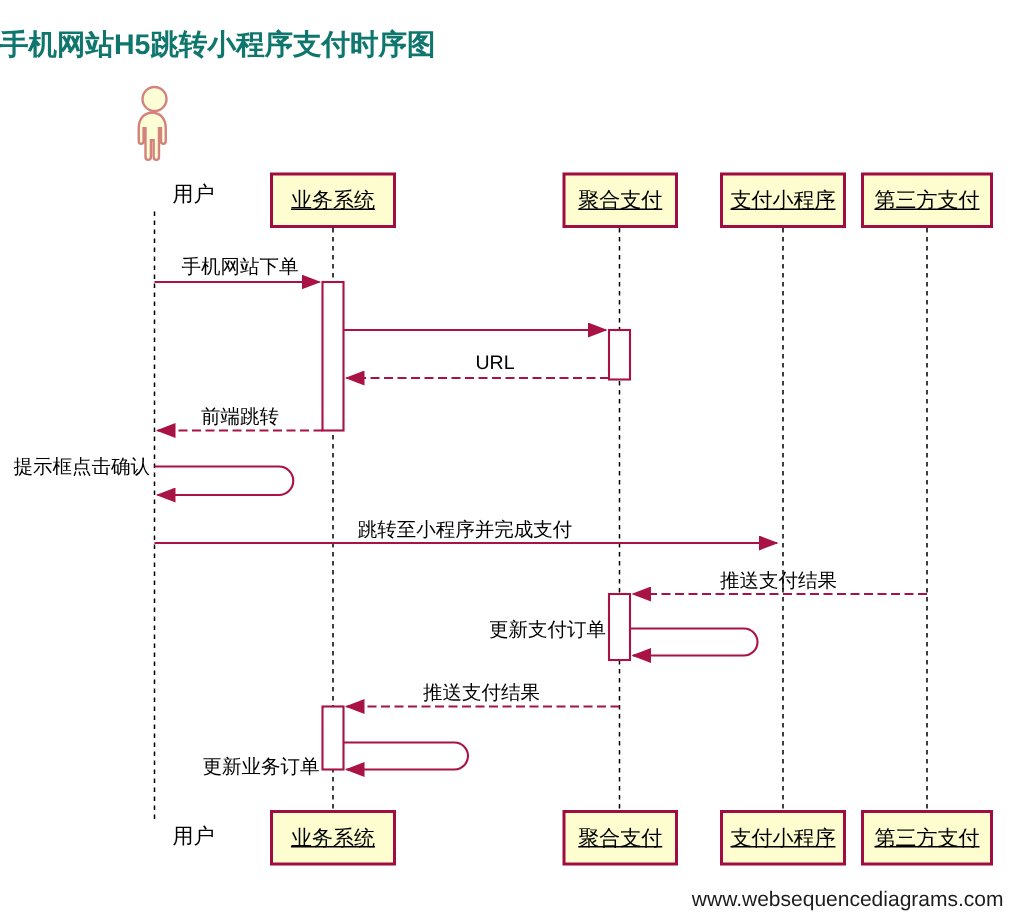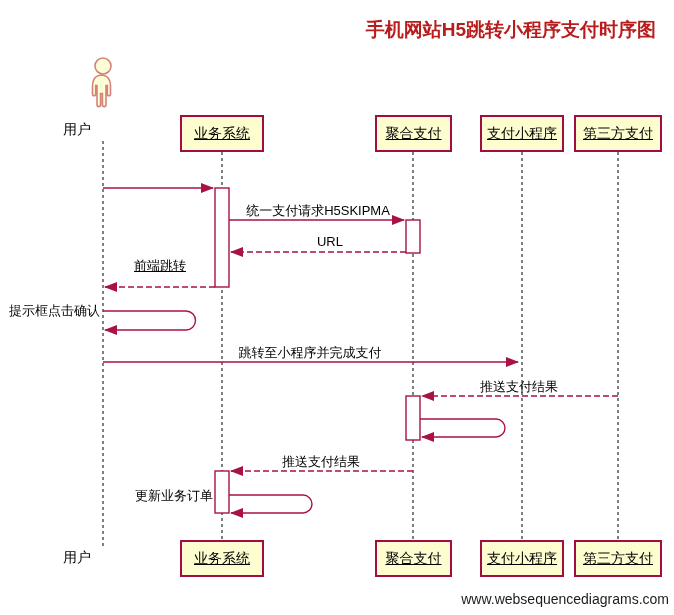--- a/index.html
+++ b/index.html
@@ -14,8 +14,8 @@
   .abs{position:absolute;z-index:2;}
   .title{
     left:0;top:17px;width:656px;
-    text-align:right;
-    font-size:19px;font-weight:bold;color:#b91c1c;
+    text-align:left;
+    font-size:19px;font-weight:bold;color:#0f766e;
   }
   .participant-box{
     box-sizing:border-box;

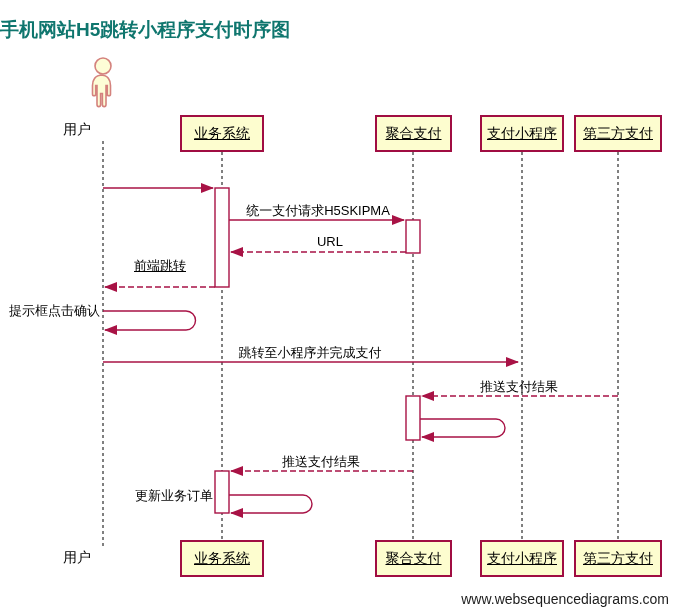--- a/index.html
+++ b/index.html
@@ -26,7 +26,7 @@
   }
   .participant-box span{text-decoration:underline;}
   .actor-label{
-    text-align:left;
+    text-align:right;
     font-size:14px;color:#000;
   }
   .msg-label{

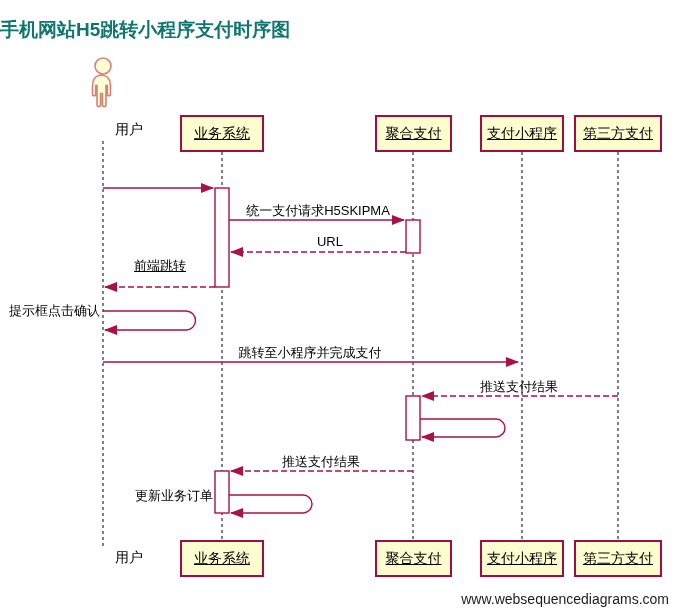--- a/index.html
+++ b/index.html
@@ -103,6 +103,7 @@
     <span>第三方支付</span>
   </div>
 
+  <div class="abs msg-label center" style="left:95px;top:169px;width:130px;">手机网站下单</div>
   <div class="abs msg-label center" style="left:233px;top:202px;width:170px;">统一支付请求H5SKIPMA</div>
   <div class="abs msg-label center" style="left:300px;top:234px;width:60px;">URL</div>
   <div class="abs msg-label center" style="left:110px;top:257px;width:100px;text-decoration:underline;">前端跳转</div>

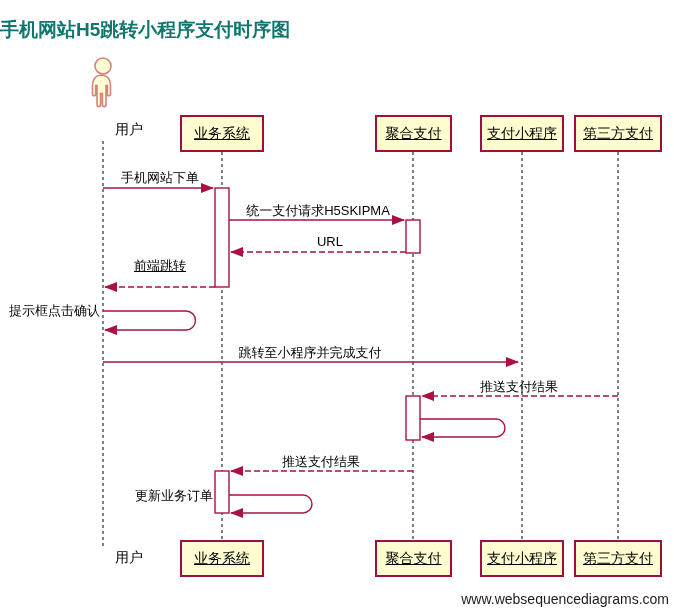--- a/index.html
+++ b/index.html
@@ -104,7 +104,6 @@
   </div>
 
   <div class="abs msg-label center" style="left:95px;top:169px;width:130px;">手机网站下单</div>
-  <div class="abs msg-label center" style="left:233px;top:202px;width:170px;">统一支付请求H5SKIPMA</div>
   <div class="abs msg-label center" style="left:300px;top:234px;width:60px;">URL</div>
   <div class="abs msg-label center" style="left:110px;top:257px;width:100px;text-decoration:underline;">前端跳转</div>
   <div class="abs msg-label right" style="left:0px;top:302px;width:100px;">提示框点击确认</div>

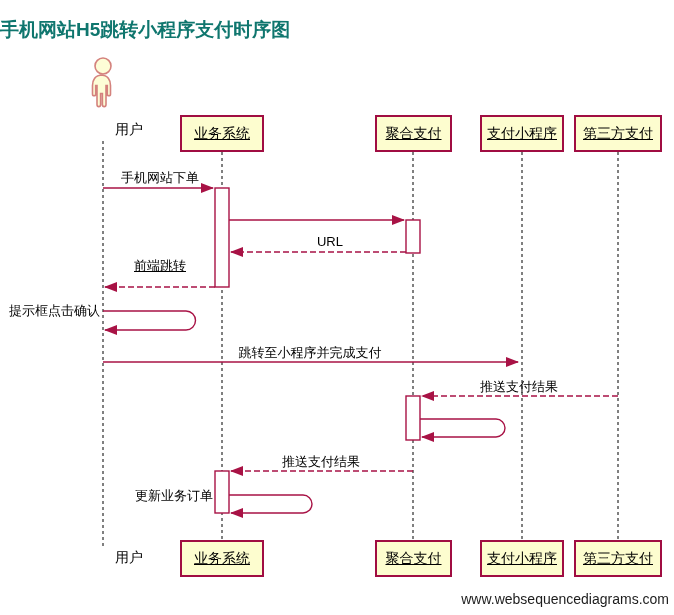--- a/index.html
+++ b/index.html
@@ -105,7 +105,7 @@
 
   <div class="abs msg-label center" style="left:95px;top:169px;width:130px;">手机网站下单</div>
   <div class="abs msg-label center" style="left:300px;top:234px;width:60px;">URL</div>
-  <div class="abs msg-label center" style="left:110px;top:257px;width:100px;text-decoration:underline;">前端跳转</div>
+  <div class="abs msg-label center" style="left:110px;top:269px;width:100px;">前端跳转</div>
   <div class="abs msg-label right" style="left:0px;top:302px;width:100px;">提示框点击确认</div>
   <div class="abs msg-label center" style="left:210px;top:344px;width:200px;">跳转至小程序并完成支付</div>
   <div class="abs msg-label center" style="left:459px;top:378px;width:120px;">推送支付结果</div>

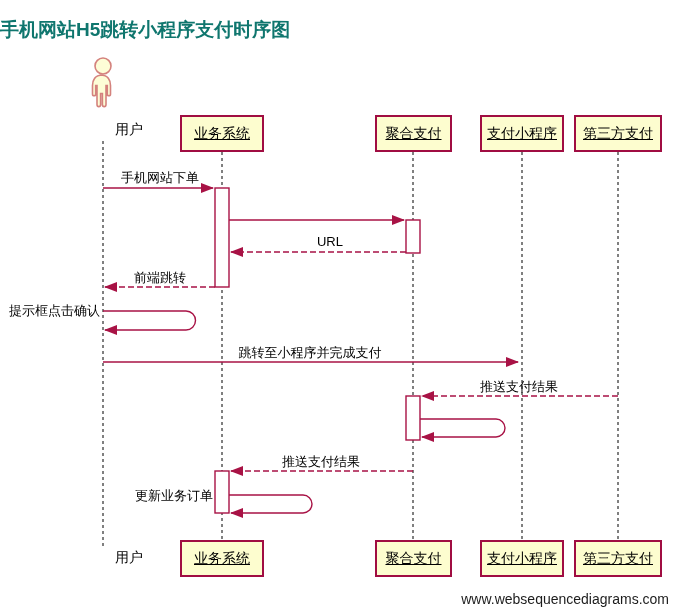--- a/index.html
+++ b/index.html
@@ -109,6 +109,7 @@
   <div class="abs msg-label right" style="left:0px;top:302px;width:100px;">提示框点击确认</div>
   <div class="abs msg-label center" style="left:210px;top:344px;width:200px;">跳转至小程序并完成支付</div>
   <div class="abs msg-label center" style="left:459px;top:378px;width:120px;">推送支付结果</div>
+  <div class="abs msg-label right" style="left:300px;top:411px;width:104px;">更新支付订单</div>
   <div class="abs msg-label center" style="left:261px;top:453px;width:120px;">推送支付结果</div>
   <div class="abs msg-label right" style="left:110px;top:487px;width:103px;">更新业务订单</div>
 

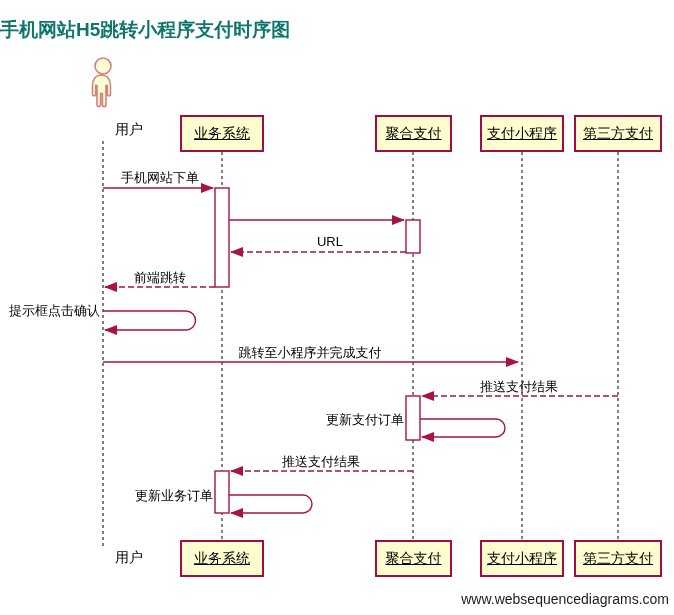--- a/index.html
+++ b/index.html
@@ -111,7 +111,7 @@
   <div class="abs msg-label center" style="left:459px;top:378px;width:120px;">推送支付结果</div>
   <div class="abs msg-label right" style="left:300px;top:411px;width:104px;">更新支付订单</div>
   <div class="abs msg-label center" style="left:261px;top:453px;width:120px;">推送支付结果</div>
-  <div class="abs msg-label right" style="left:110px;top:487px;width:103px;">更新业务订单</div>
+  <div class="abs msg-label right" style="left:110px;top:502px;width:103px;">更新业务订单</div>
 
   <div class="abs actor-label" style="left:63px;top:549px;width:80px;">用户</div>
   <div class="abs participant-box" style="left:180px;top:540px;width:84px;height:37px;">

